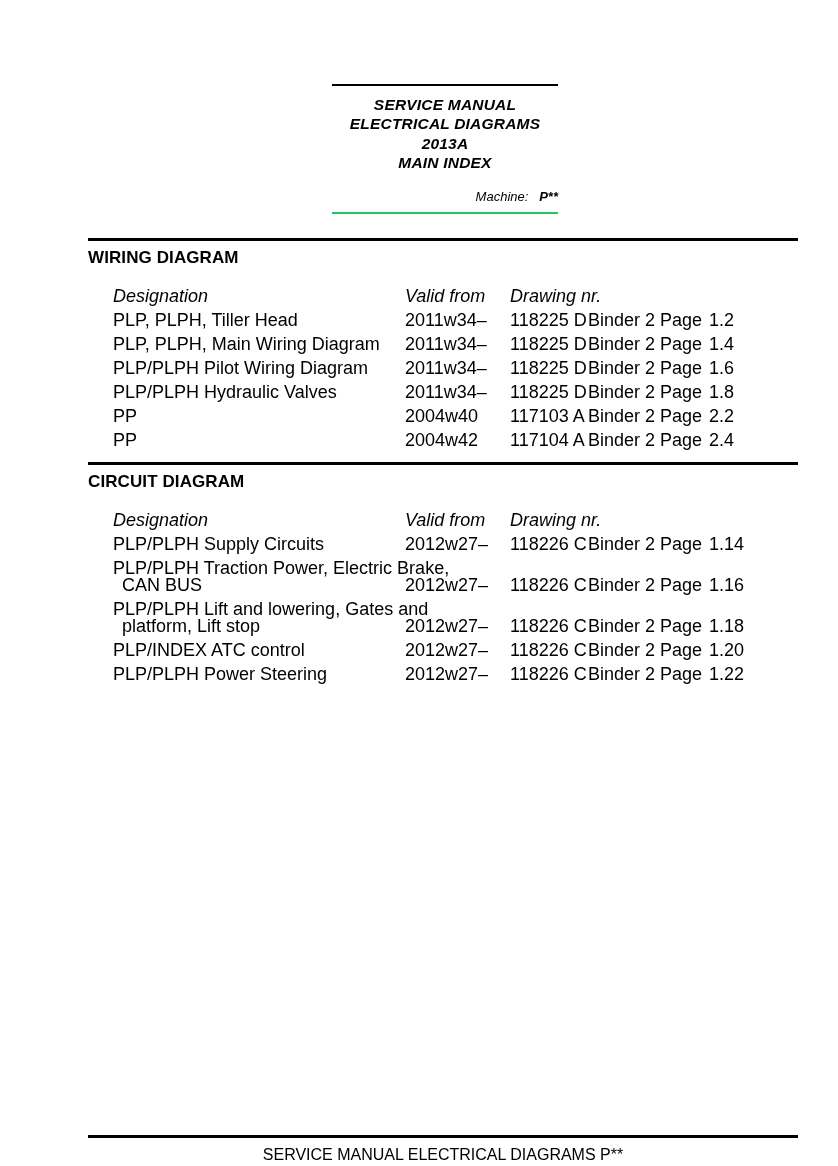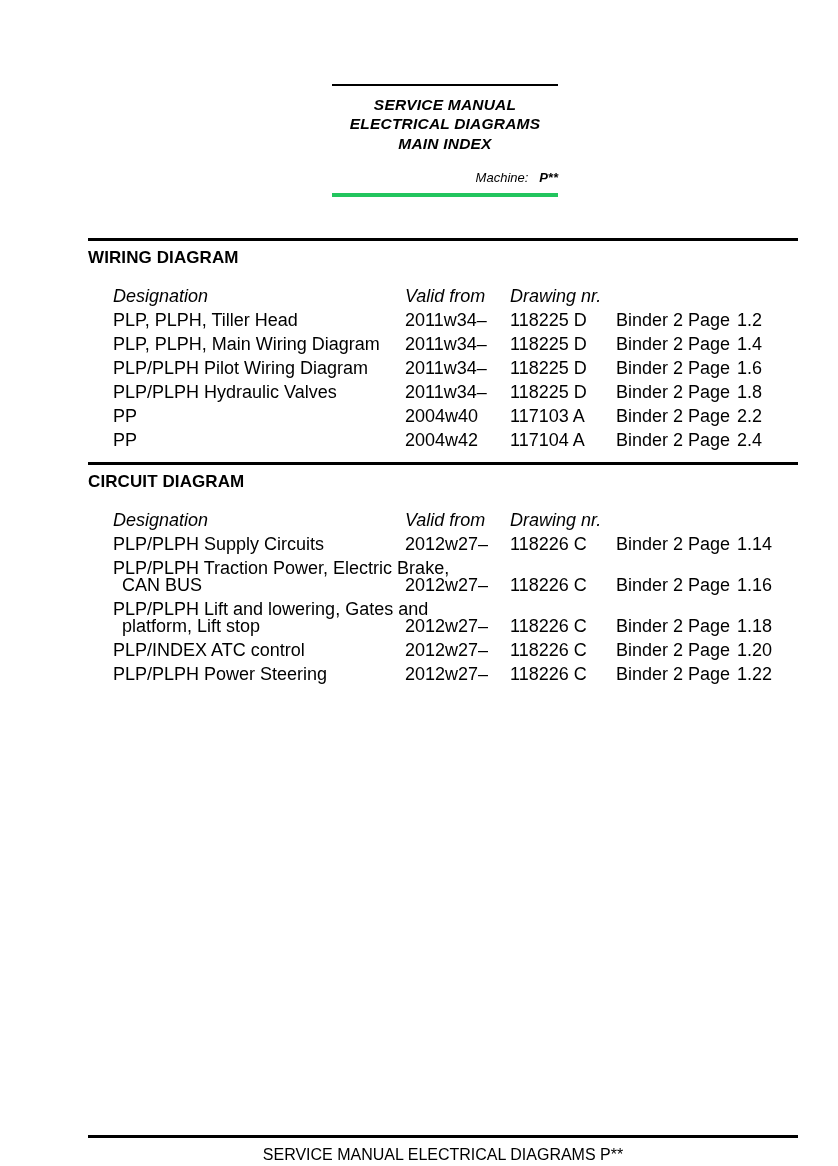--- a/index.html
+++ b/index.html
@@ -27,7 +27,7 @@
     top: 84px;
     width: 226px;
     border-top: 2px solid #000;
-    border-bottom: 4px solid #22c55e;
+    border-bottom: 2px solid #22c55e;
     padding: 9px 0 6px 0;
     box-sizing: content-box;
   }

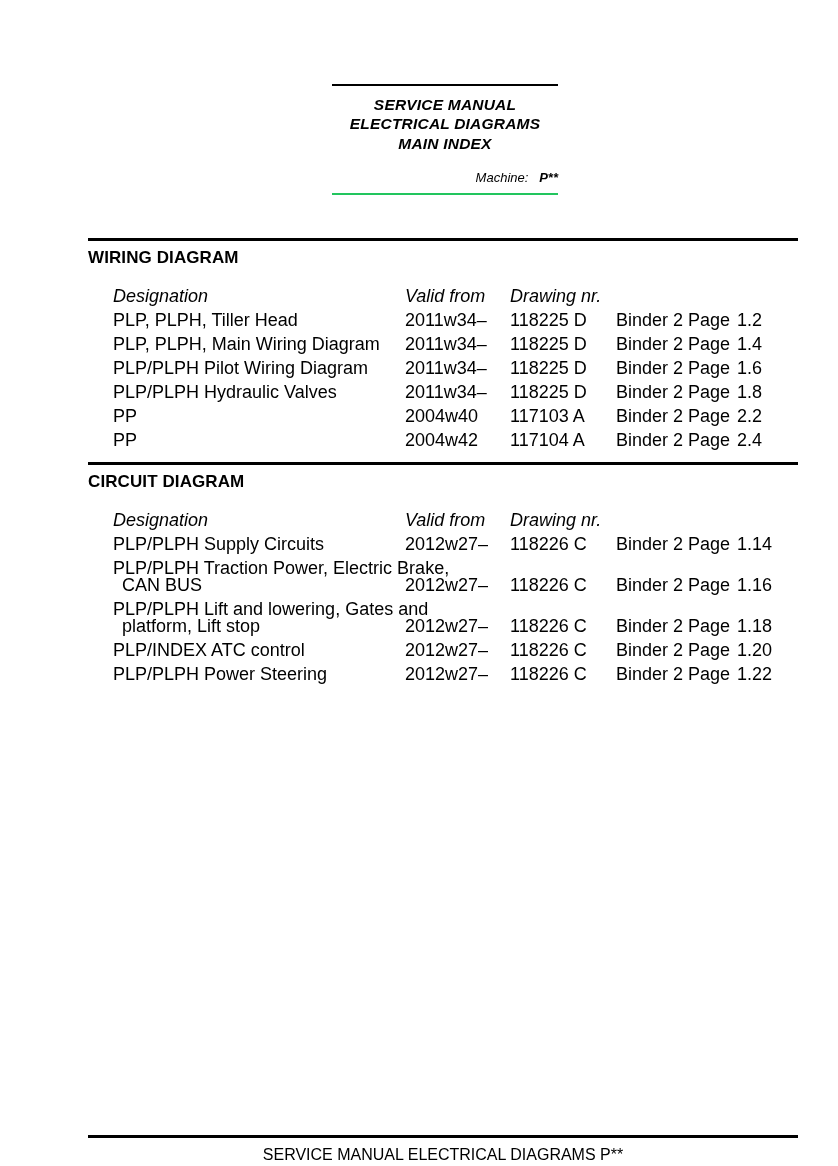--- a/index.html
+++ b/index.html
@@ -135,6 +135,7 @@
   <div class="title-block">
     <div class="title-line">SERVICE MANUAL</div>
     <div class="title-line">ELECTRICAL DIAGRAMS</div>
+    <div class="title-line">2013A</div>
     <div class="title-line">MAIN INDEX</div>
     <div class="machine-row"><span class="machine-label">Machine:</span>   <span class="machine-value">P**</span></div>
   </div>

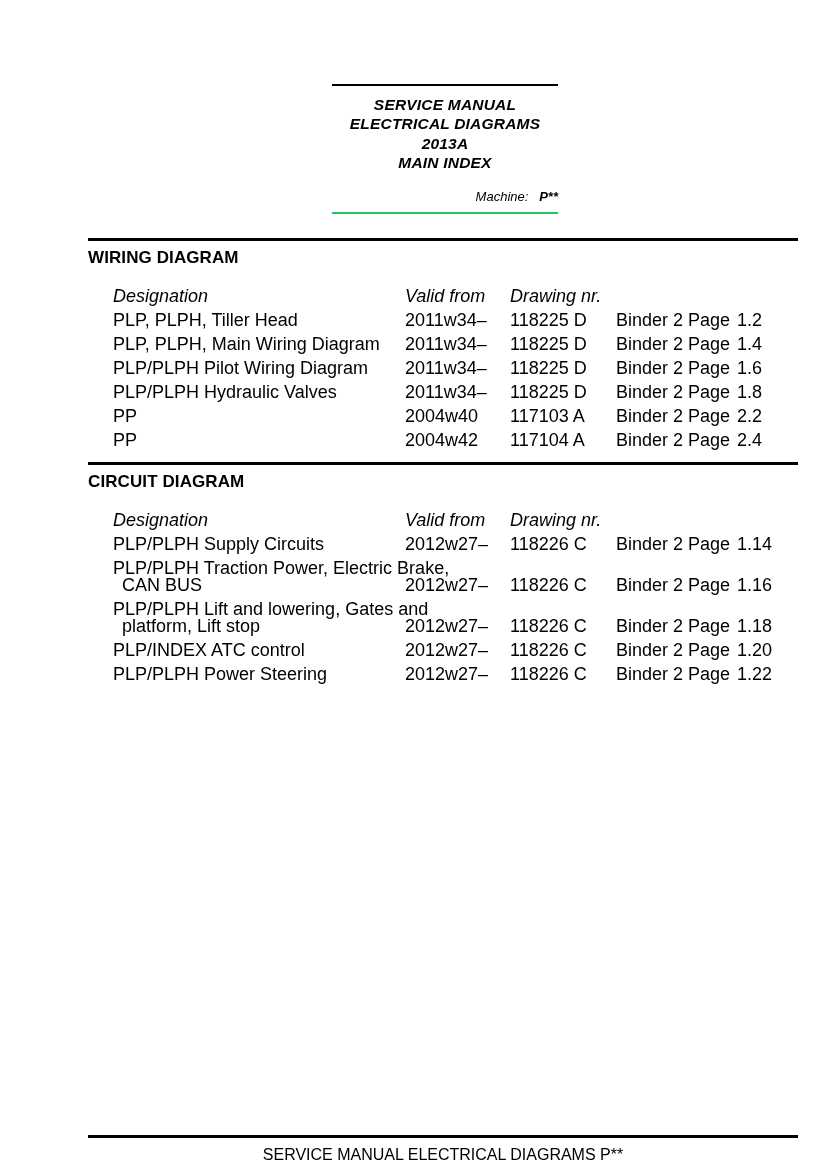--- a/index.html
+++ b/index.html
@@ -94,7 +94,7 @@
   .c-desig { left: 0px; top: 3px; }
   .c-valid { left: 292px; top: 3px; }
   .c-draw  { left: 397px; top: 3px; }
-  .c-binder{ left: 503px; top: 3px; }
+  .c-binder{ left: 475px; top: 3px; }
   .row.tall .c-valid,
   .row.tall .c-draw,
   .row.tall .c-binder { top: 20px; }

